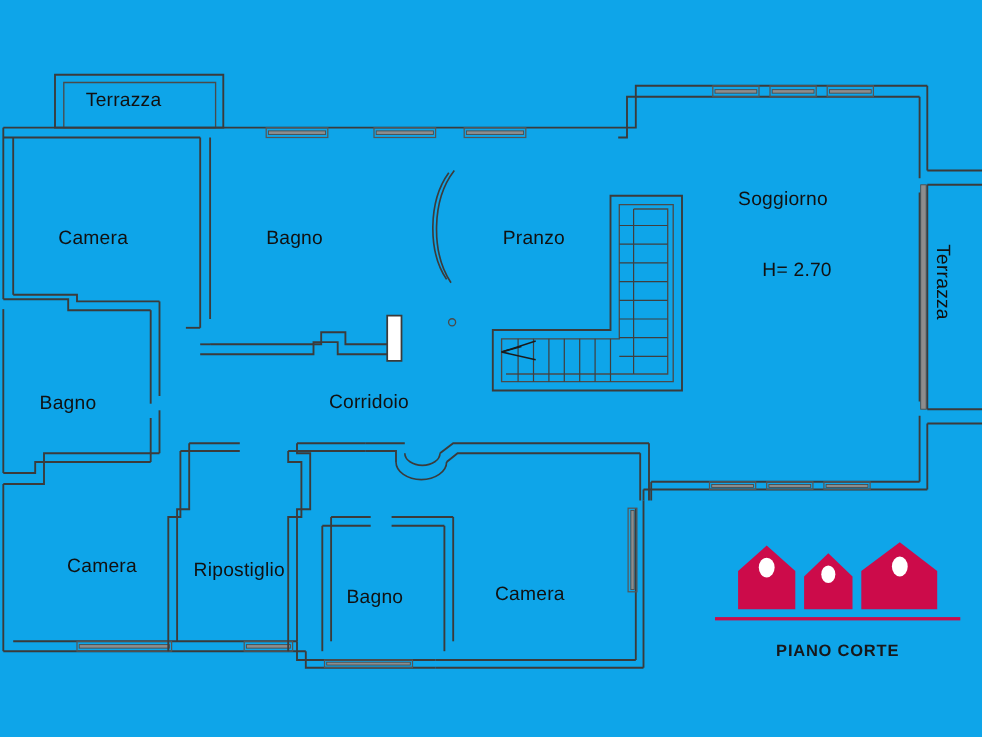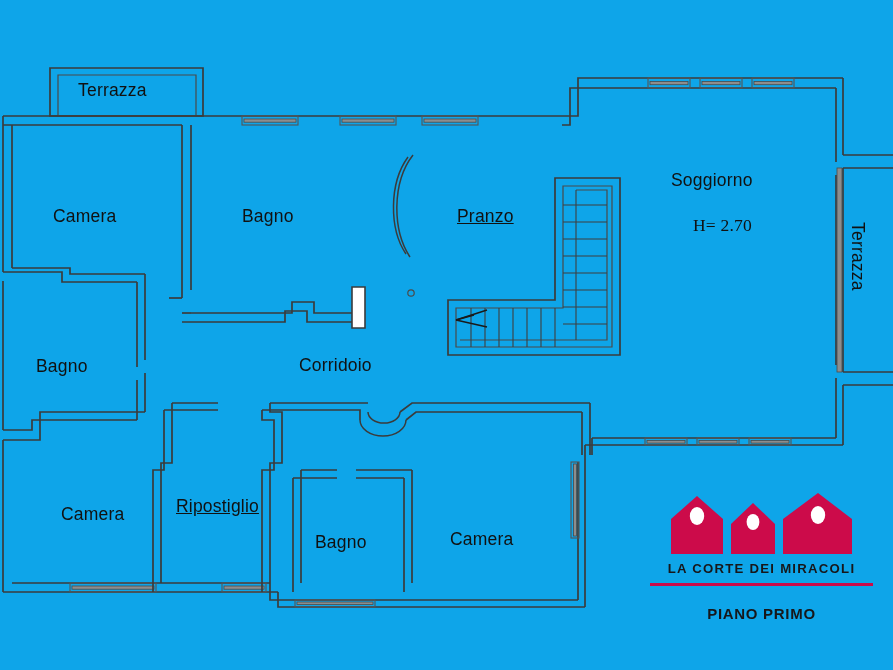--- a/index.html
+++ b/index.html
@@ -338,7 +338,7 @@
 
   <div class="room-label" style="left:242px; top:206px;">Bagno</div>
 
-  <div class="room-label" style="left:457px; top:206px;text-decoration:underline;">Pranzo</div>
+  <div class="room-label" style="left:457px; top:206px;">Pranzo</div>
 
   <div class="room-label" style="left:671px; top:170px;">Soggiorno</div>
 

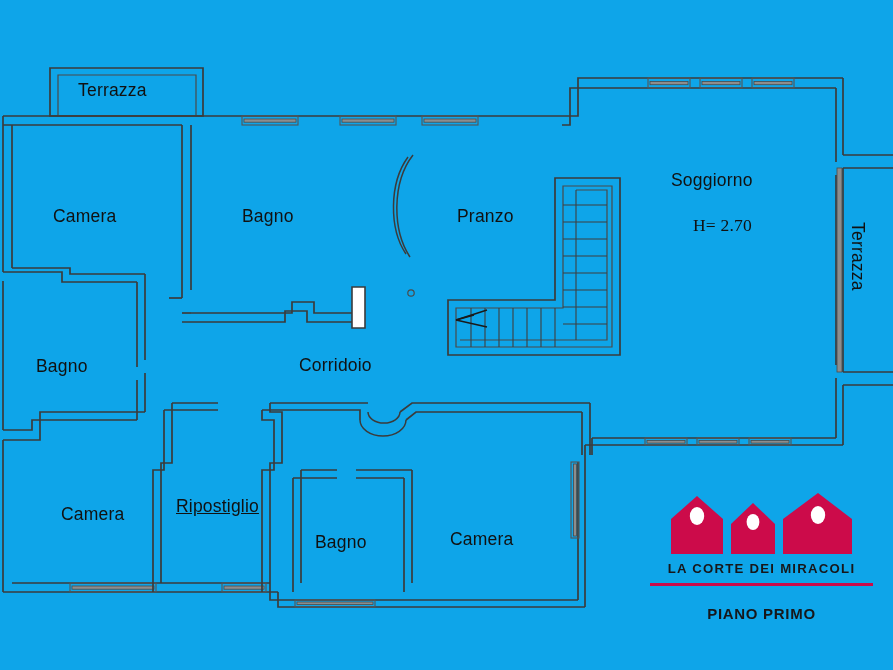--- a/index.html
+++ b/index.html
@@ -342,7 +342,7 @@
 
   <div class="room-label" style="left:671px; top:170px;">Soggiorno</div>
 
-  <div class="room-label" style="left:693px; top:215px;font-family:Liberation Serif, serif;">H= 2.70</div>
+  <div class="room-label" style="left:693px; top:235px;">H= 2.70</div>
 
   <div class="room-label vertical" style="left:868px; top:222px;">Terrazza</div>
 

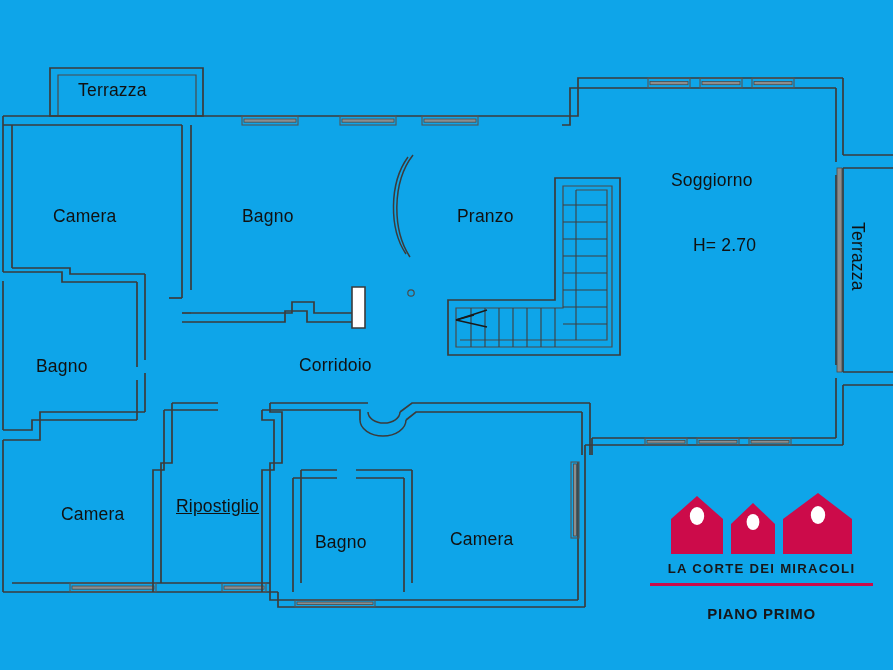--- a/index.html
+++ b/index.html
@@ -352,7 +352,7 @@
 
   <div class="room-label" style="left:61px; top:504px;">Camera</div>
 
-  <div class="room-label" style="left:176px; top:496px;text-decoration:underline;">Ripostiglio</div>
+  <div class="room-label" style="left:176px; top:508px;">Ripostiglio</div>
 
   <div class="room-label" style="left:315px; top:532px;">Bagno</div>
 

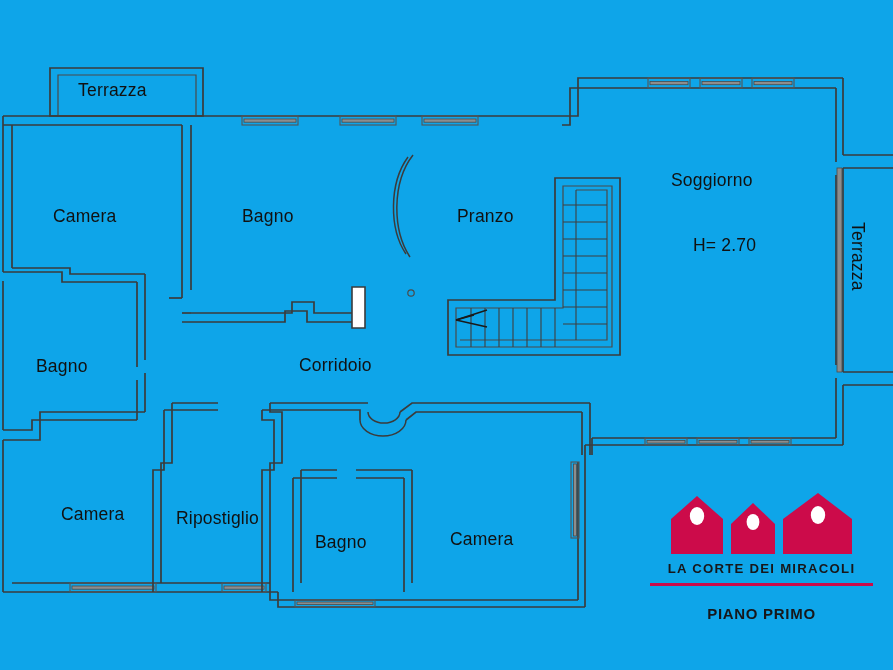--- a/index.html
+++ b/index.html
@@ -374,7 +374,6 @@
       </g>
     </svg>
 
-    <div id="logo-name">LA CORTE DEI MIRACOLI</div>
     <div id="logo-rule" style="background: rgb(204, 11, 74);"></div>
     <div id="logo-floor">PIANO PRIMO</div>
   </div>

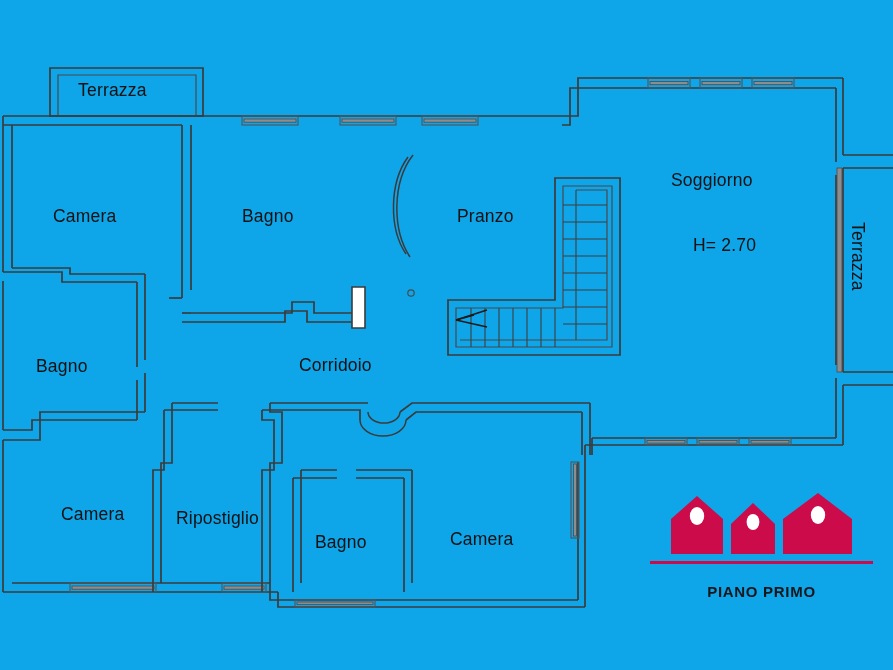--- a/index.html
+++ b/index.html
@@ -375,7 +375,7 @@
     </svg>
 
     <div id="logo-rule" style="background: rgb(204, 11, 74);"></div>
-    <div id="logo-floor">PIANO PRIMO</div>
+    <div id="logo-floor">PIANO CORTE</div>
   </div>
 
 </div>

